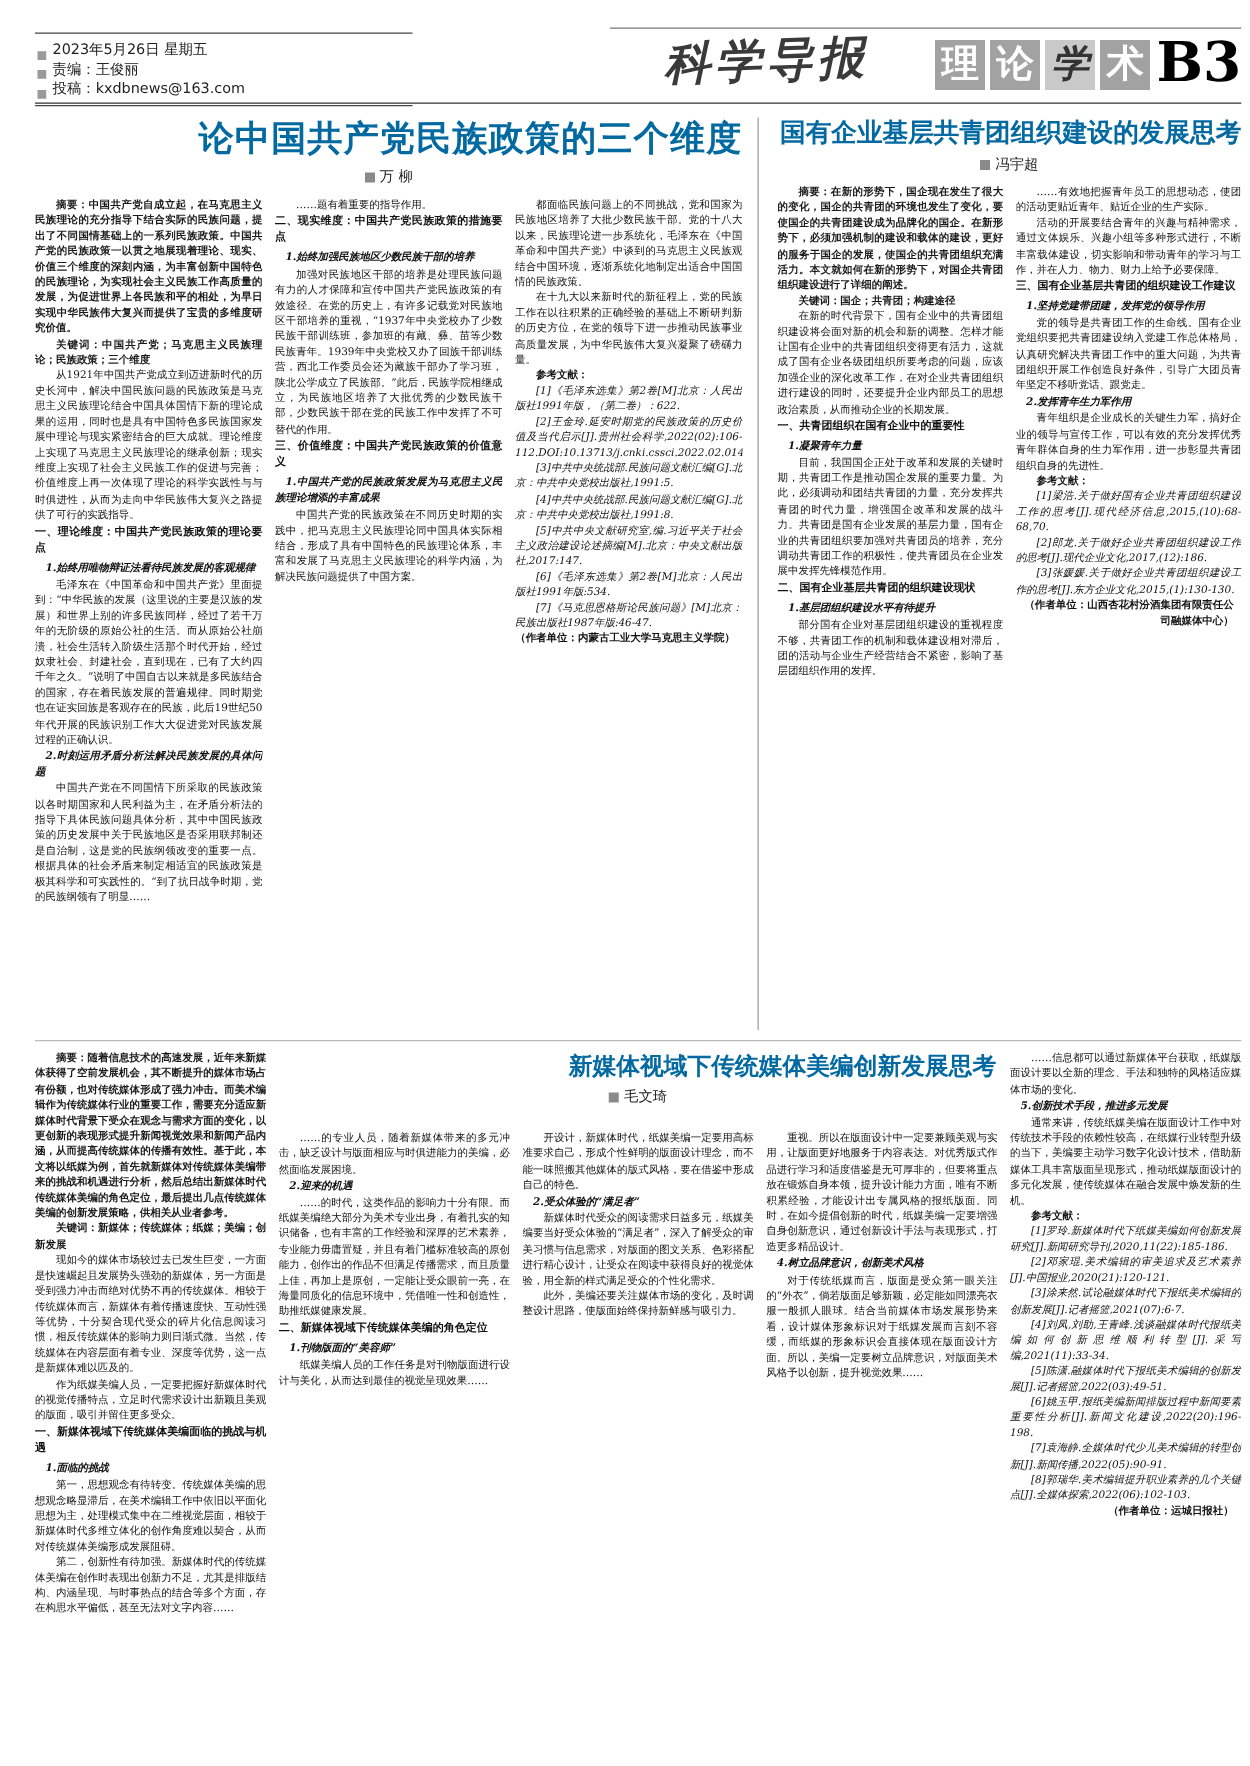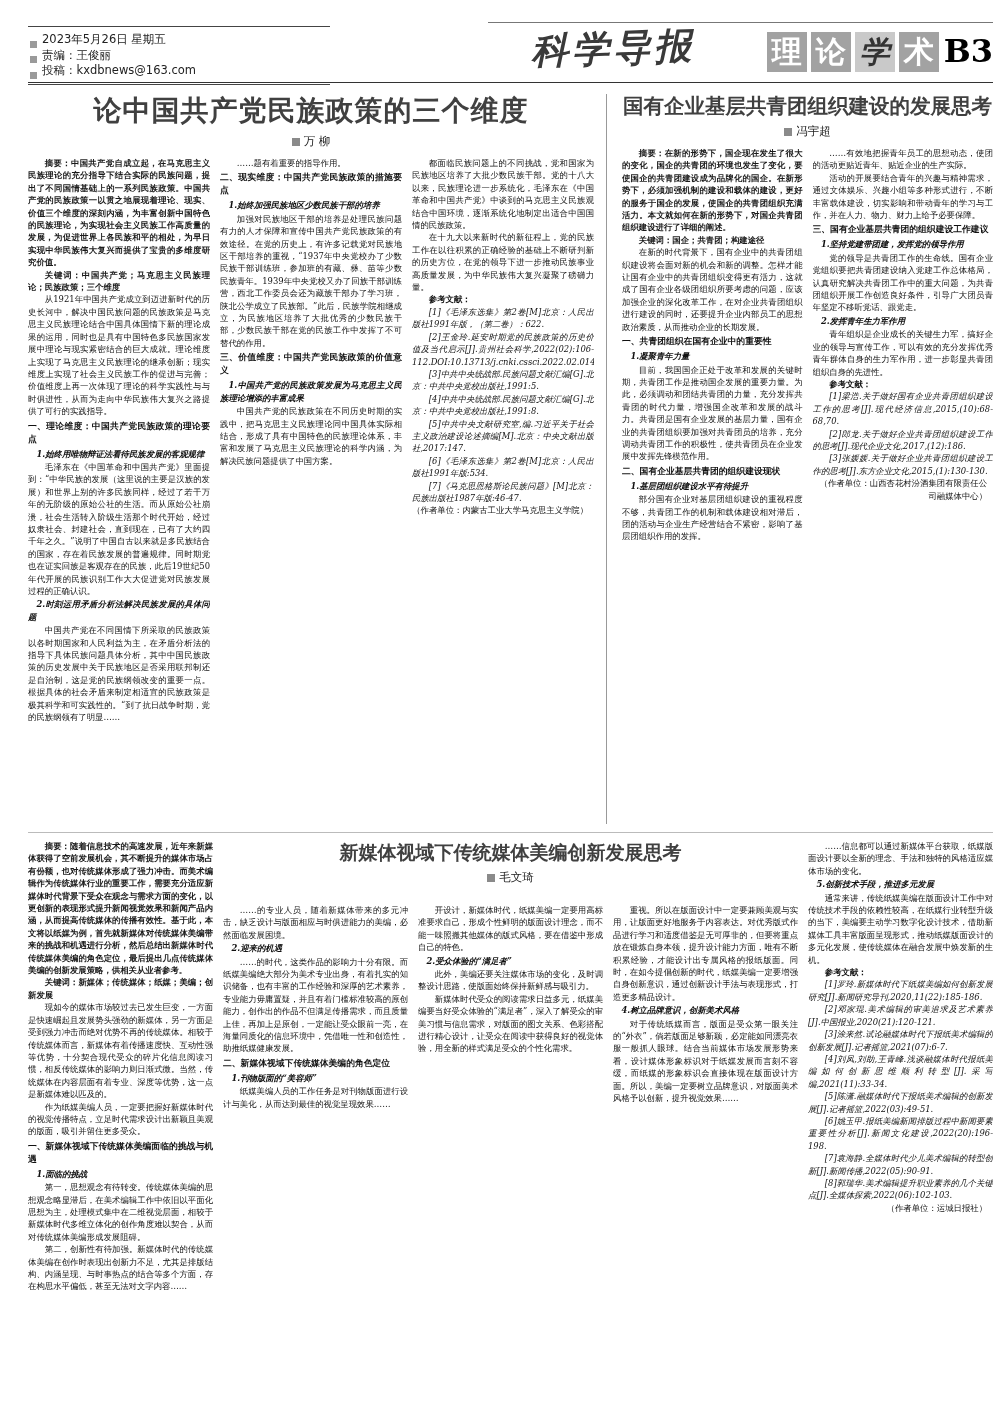--- a/index.html
+++ b/index.html
@@ -18,7 +18,7 @@
   .sec-box{width:40px;height:40px;background:#a2a2a2;color:#fff;font-family:"DejaVu Sans",sans-serif;
      font-weight:bold;font-size:30px;line-height:40px;text-align:center;margin-left:4px;}
   .sec-box.light{background:#c9c9c9;color:#333;font-family:"DejaVu Serif",serif;font-style:italic;}
-  #page-no{font-family:"DejaVu Serif",serif;font-weight:bold;font-size:32px;line-height:42px;color:#000;margin-left:5px;}
+  #page-no{font-family:"DejaVu Serif",serif;font-weight:bold;font-size:44px;line-height:42px;color:#000;margin-left:5px;}
   #masthead-bottom-rule{position:absolute;left:28px;top:82px;width:965px;border-top:1.5px solid #333;}
   
   .art-title{font-family:Liberation Sans, sans-serif;font-weight:bold;color:#404040;text-align:center;}

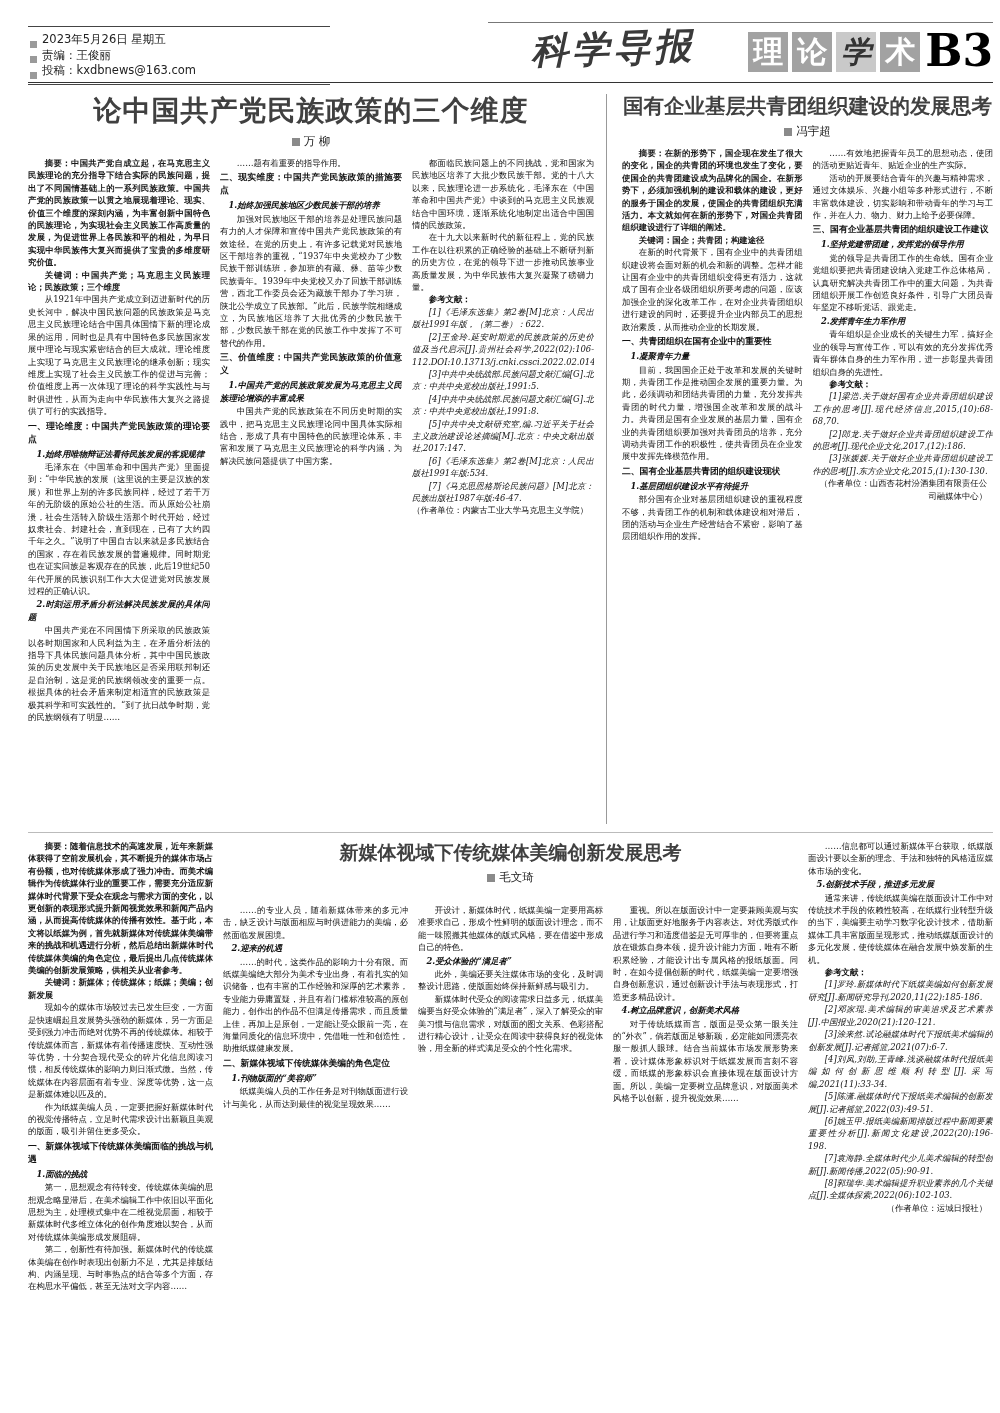--- a/index.html
+++ b/index.html
@@ -21,7 +21,7 @@
   #page-no{font-family:"DejaVu Serif",serif;font-weight:bold;font-size:44px;line-height:42px;color:#000;margin-left:5px;}
   #masthead-bottom-rule{position:absolute;left:28px;top:82px;width:965px;border-top:1.5px solid #333;}
   
-  .art-title{font-family:Liberation Sans, sans-serif;font-weight:bold;color:#404040;text-align:center;}
+  .art-title{font-family:Liberation Sans, sans-serif;font-weight:bold;color:#0369a1;text-align:right;}
   .byline{text-align:center;font-family:"DejaVu Sans",sans-serif;font-size:11.5px;color:#222;margin-top:4px;}
   .byline .sq{width:8px;height:8px;background:#8a8a8a;margin-right:4px;vertical-align:middle;display:inline-block;}
   #article1{position:absolute;left:28px;top:92px;width:566px;}

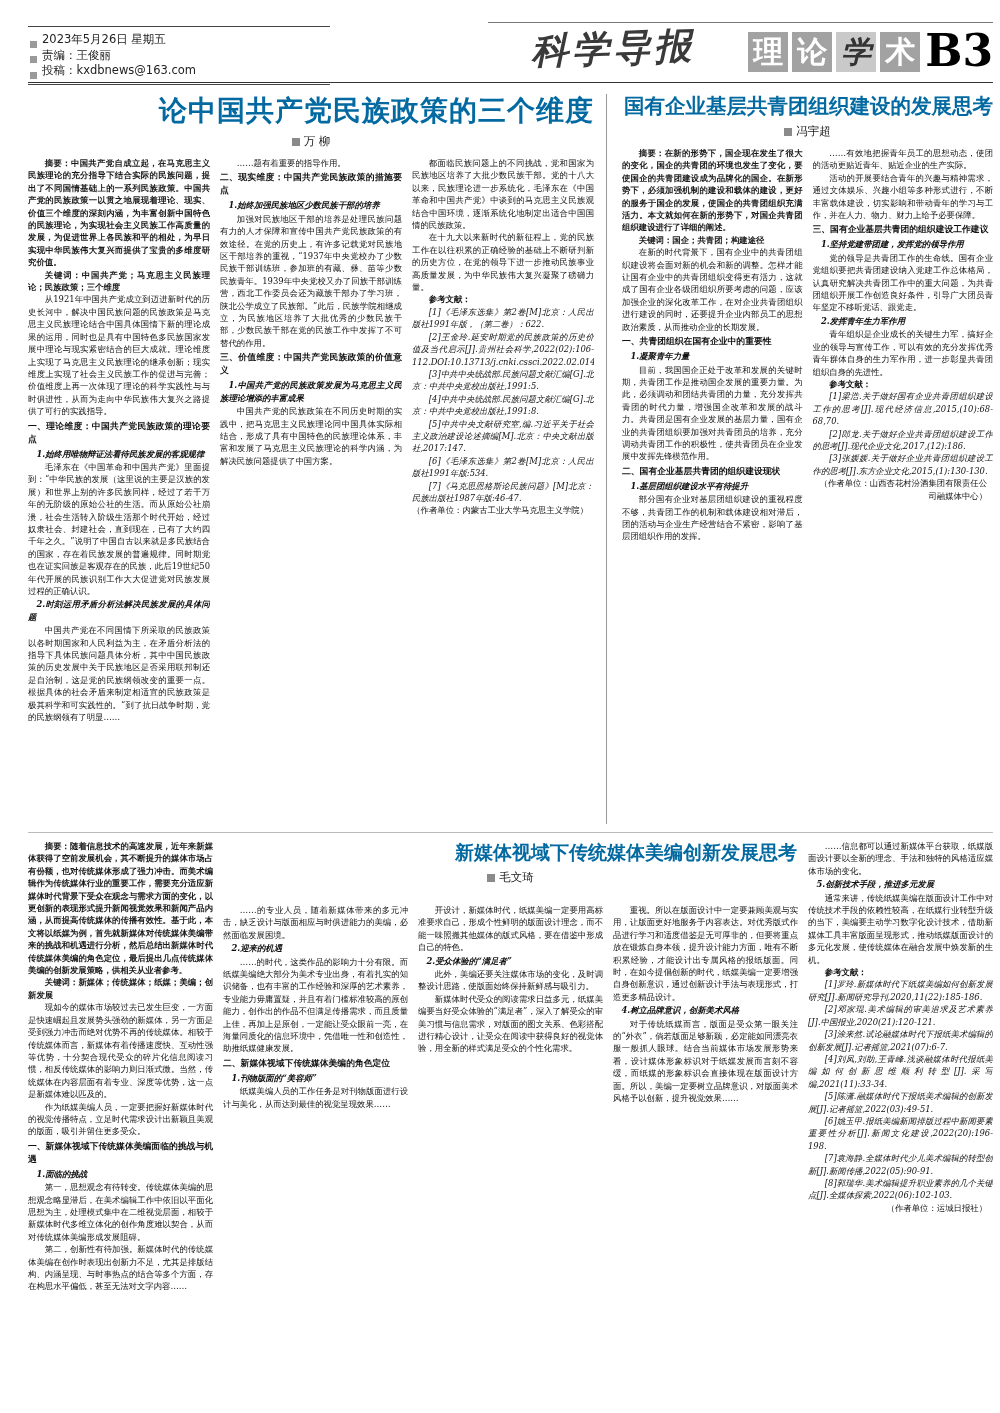--- a/index.html
+++ b/index.html
@@ -48,7 +48,7 @@
   .blk.h2{font-weight:bold;font-style:italic;font-size:8.4px;margin:1px 0;text-indent:1em;}
   .blk.reft{font-weight:bold;text-indent:2em;}
   .blk.ref{font-style:italic;text-indent:2em;}
-  .blk.aff{font-weight:normal;text-align:right;padding-right:6px;}
+  .blk.aff{font-weight:bold;text-align:right;padding-right:6px;}
 </style>
 </head>
 <body>

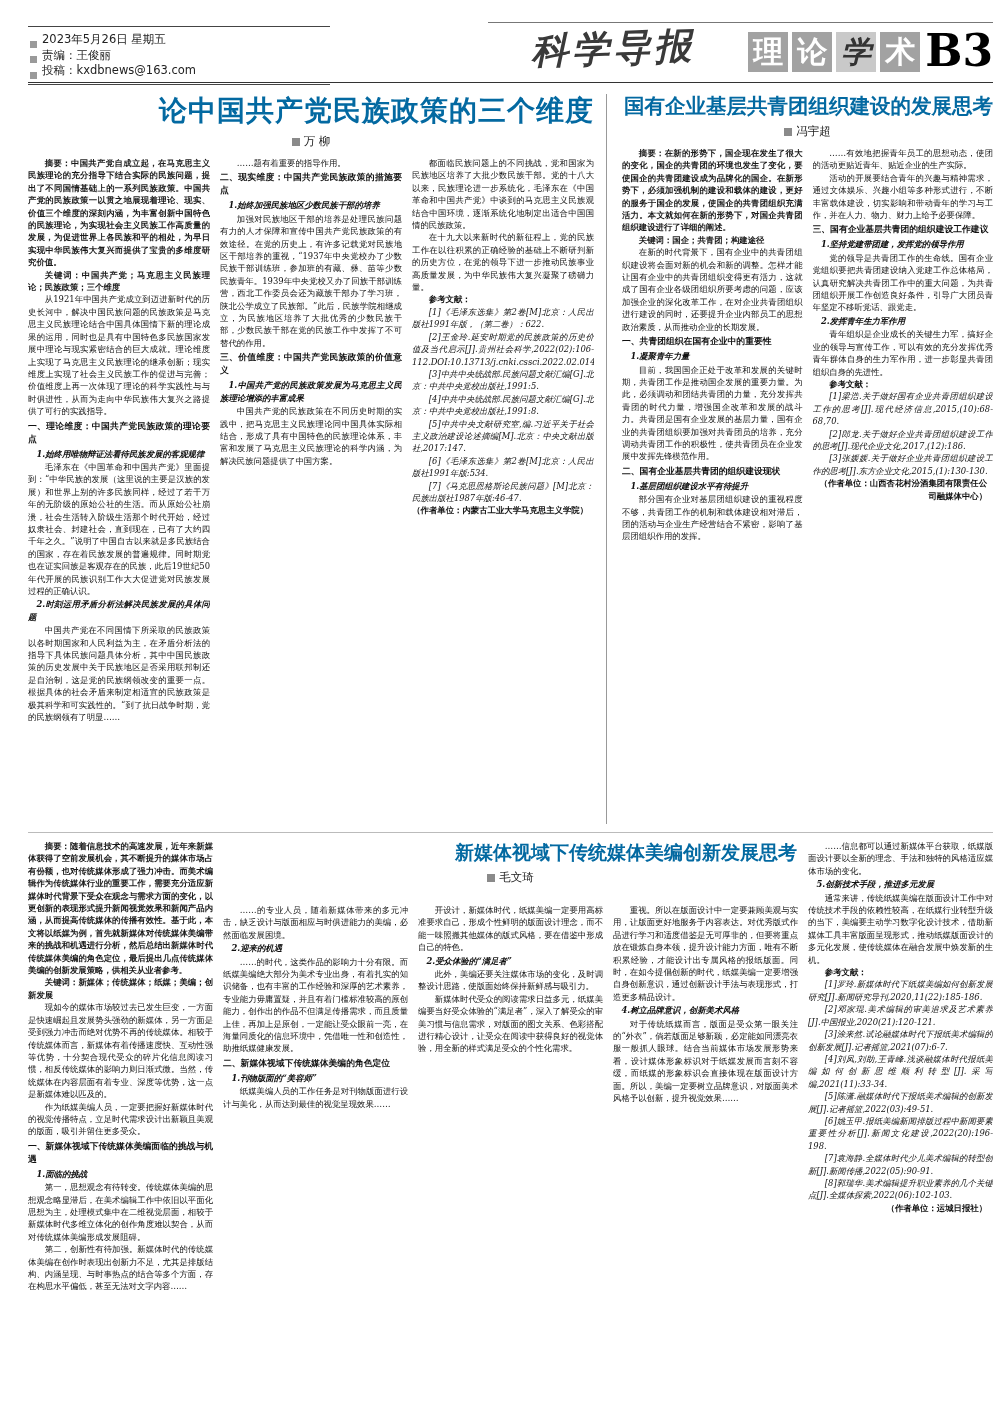--- a/index.html
+++ b/index.html
@@ -184,8 +184,8 @@
       <div class="col pushed">
           <div class="blk p">开设计，新媒体时代，纸媒美编一定要用高标准要求自己，形成个性鲜明的版面设计理念，而不能一味照搬其他媒体的版式风格，要在借鉴中形成自己的特色。</div>
           <div class="blk h2">2.受众体验的“满足者”</div>
+          <div class="blk p">新媒体时代受众的阅读需求日益多元，纸媒美编要当好受众体验的“满足者”，深入了解受众的审美习惯与信息需求，对版面的图文关系、色彩搭配进行精心设计，让受众在阅读中获得良好的视觉体验，用全新的样式满足受众的个性化需求。</div>
           <div class="blk p">此外，美编还要关注媒体市场的变化，及时调整设计思路，使版面始终保持新鲜感与吸引力。</div>
-          <div class="blk p">新媒体时代受众的阅读需求日益多元，纸媒美编要当好受众体验的“满足者”，深入了解受众的审美习惯与信息需求，对版面的图文关系、色彩搭配进行精心设计，让受众在阅读中获得良好的视觉体验，用全新的样式满足受众的个性化需求。</div>
         </div>
       <div class="col pushed">
           <div class="blk p">重视。所以在版面设计中一定要兼顾美观与实用，让版面更好地服务于内容表达。对优秀版式作品进行学习和适度借鉴是无可厚非的，但要将重点放在锻炼自身本领，提升设计能力方面，唯有不断积累经验，才能设计出专属风格的报纸版面。同时，在如今提倡创新的时代，纸媒美编一定要增强自身创新意识，通过创新设计手法与表现形式，打造更多精品设计。</div>

